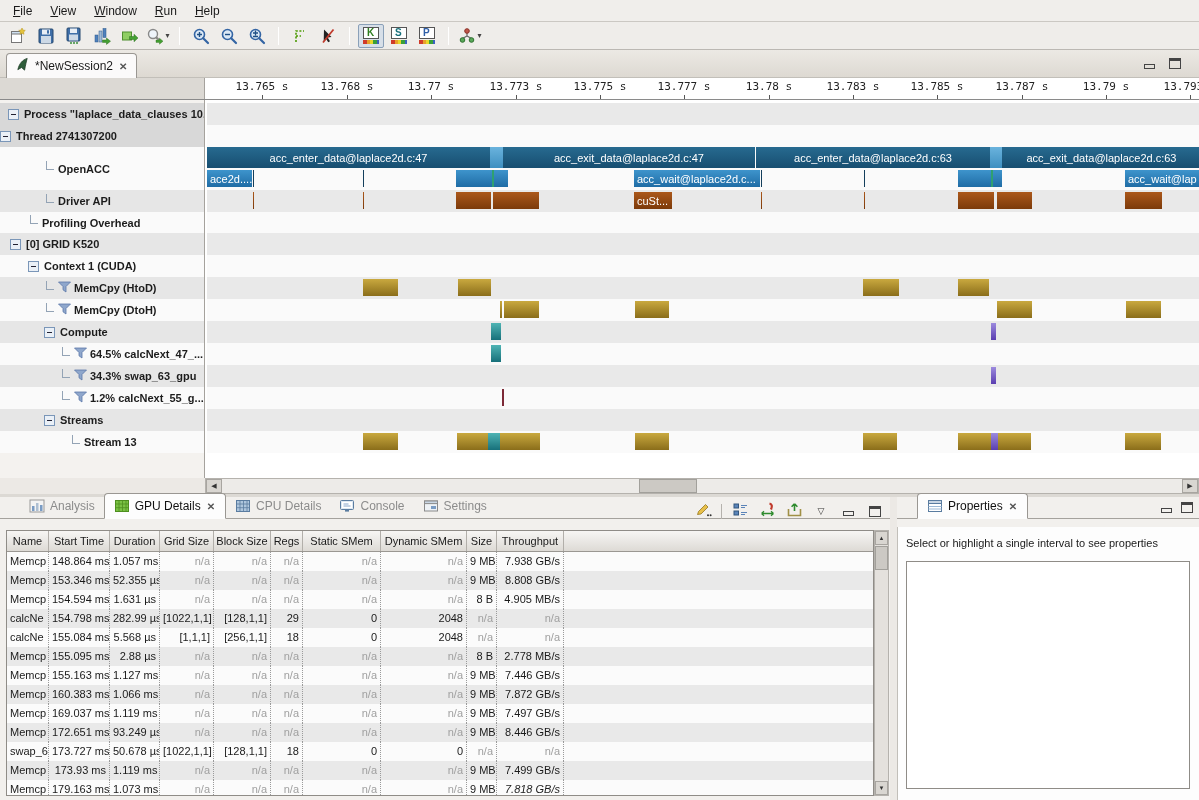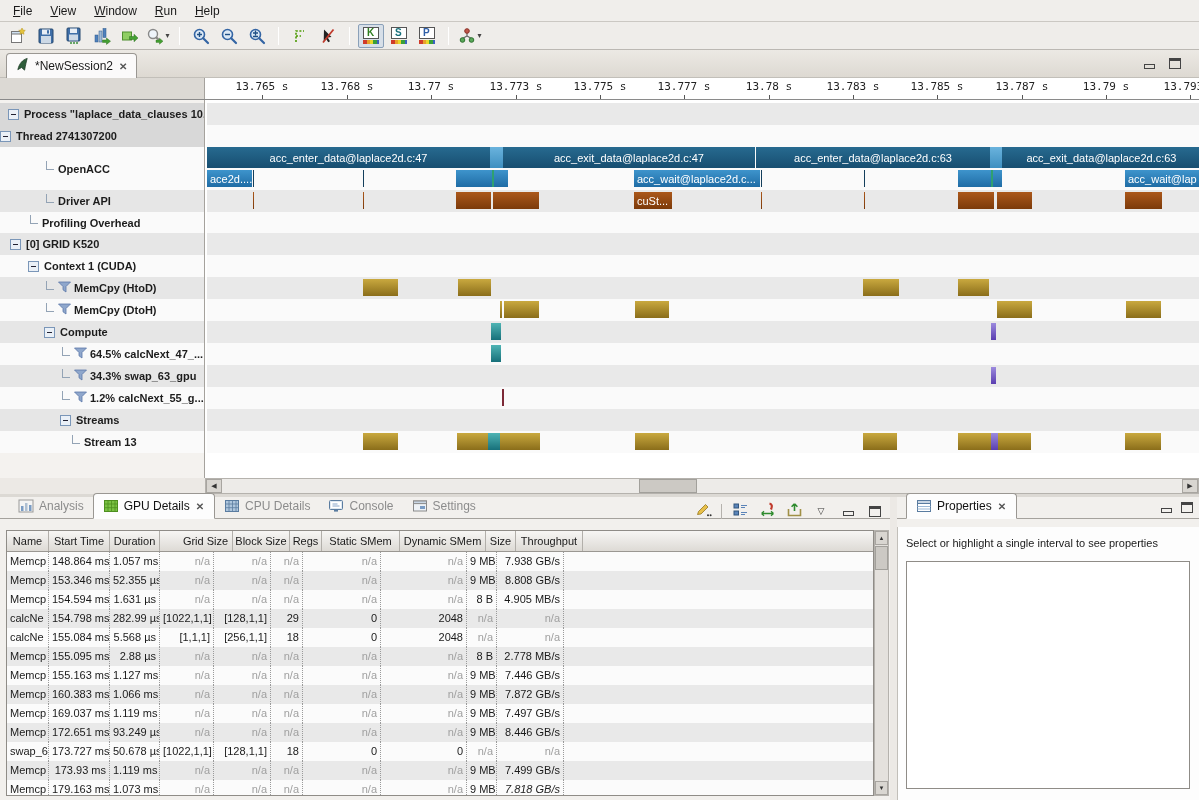--- a/index.html
+++ b/index.html
@@ -374,7 +374,7 @@
             </svg></span>
           <span class="tlabel">1.2% calcNext_55_g...</span>
         </div>
-        <div class="trow" style="top: 309px; height: 22px; background: rgb(230, 230, 230); padding-left: 60px;">
+        <div class="trow" style="top: 309px; height: 22px; background: rgb(230, 230, 230); padding-left: 44px;">
           <span class="tgl"></span>
           <span class="tlabel">Streams</span>
         </div>

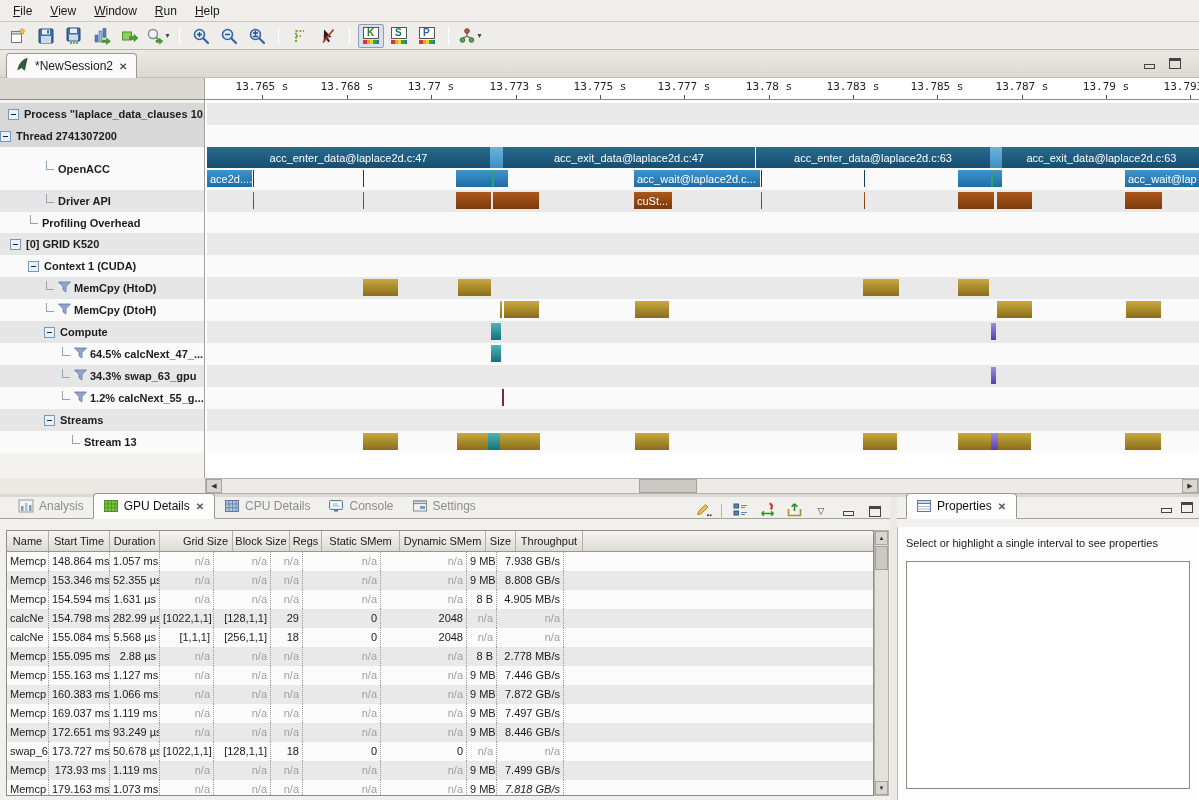--- a/index.html
+++ b/index.html
@@ -81,7 +81,7 @@
   
   #bl-panel { position:absolute; left:0; top:497px; width:890px; height:303px; background:#f2f0ed; }
   #br-panel { position:absolute; left:897px; top:497px; width:302px; height:303px; background:#f2f0ed; }
-  .vtabs { position:relative; height:22px; border-bottom:1px solid #a5a29d; display:flex; align-items:flex-end; padding-left:9px;text-align:right; }
+  .vtabs { position:relative; height:22px; border-bottom:1px solid #a5a29d; display:flex; align-items:flex-end; padding-left:20px;text-align:right; }
   .vtab { height:26px; display:flex; align-items:center; gap:5px; padding:0 9px; color:#8c8c8c; margin-bottom:-1px; }
   .vtab.active { background:#fdfdfd; border:1px solid #9a9792; border-bottom:1px solid #fdfdfd; border-radius:4px 4px 0 0; color:#111; }
   .vtab .ticon { display:flex; }

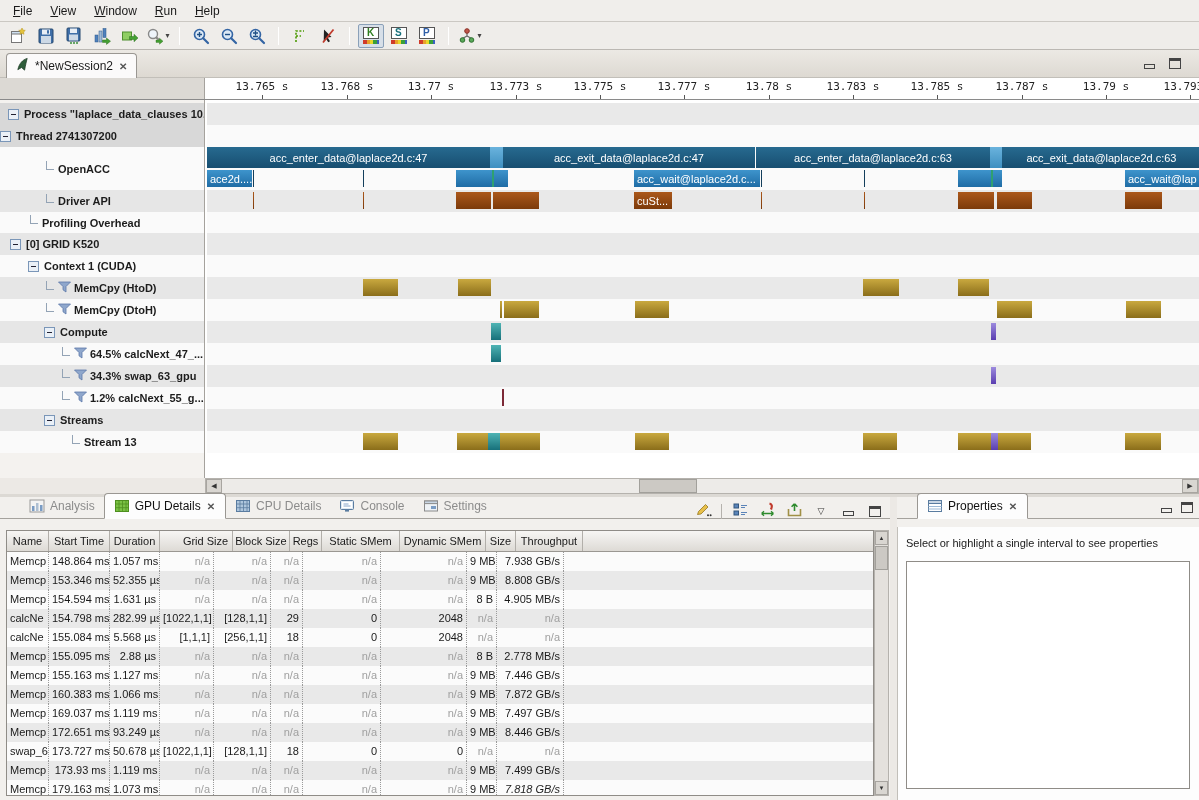--- a/index.html
+++ b/index.html
@@ -571,7 +571,7 @@
           <div class="th" style="width: 42px;">Name</div>
           <div class="th" style="width: 61px;">Start Time</div>
           <div class="th" style="width: 50px;">Duration</div>
-          <div class="th" style="width: 54px; margin-left: 19px;">Grid Size</div>
+          <div class="th" style="width: 54px;">Grid Size</div>
           <div class="th" style="width: 57px;">Block Size</div>
           <div class="th" style="width: 32px;">Regs</div>
           <div class="th" style="width: 78px;">Static SMem</div>

